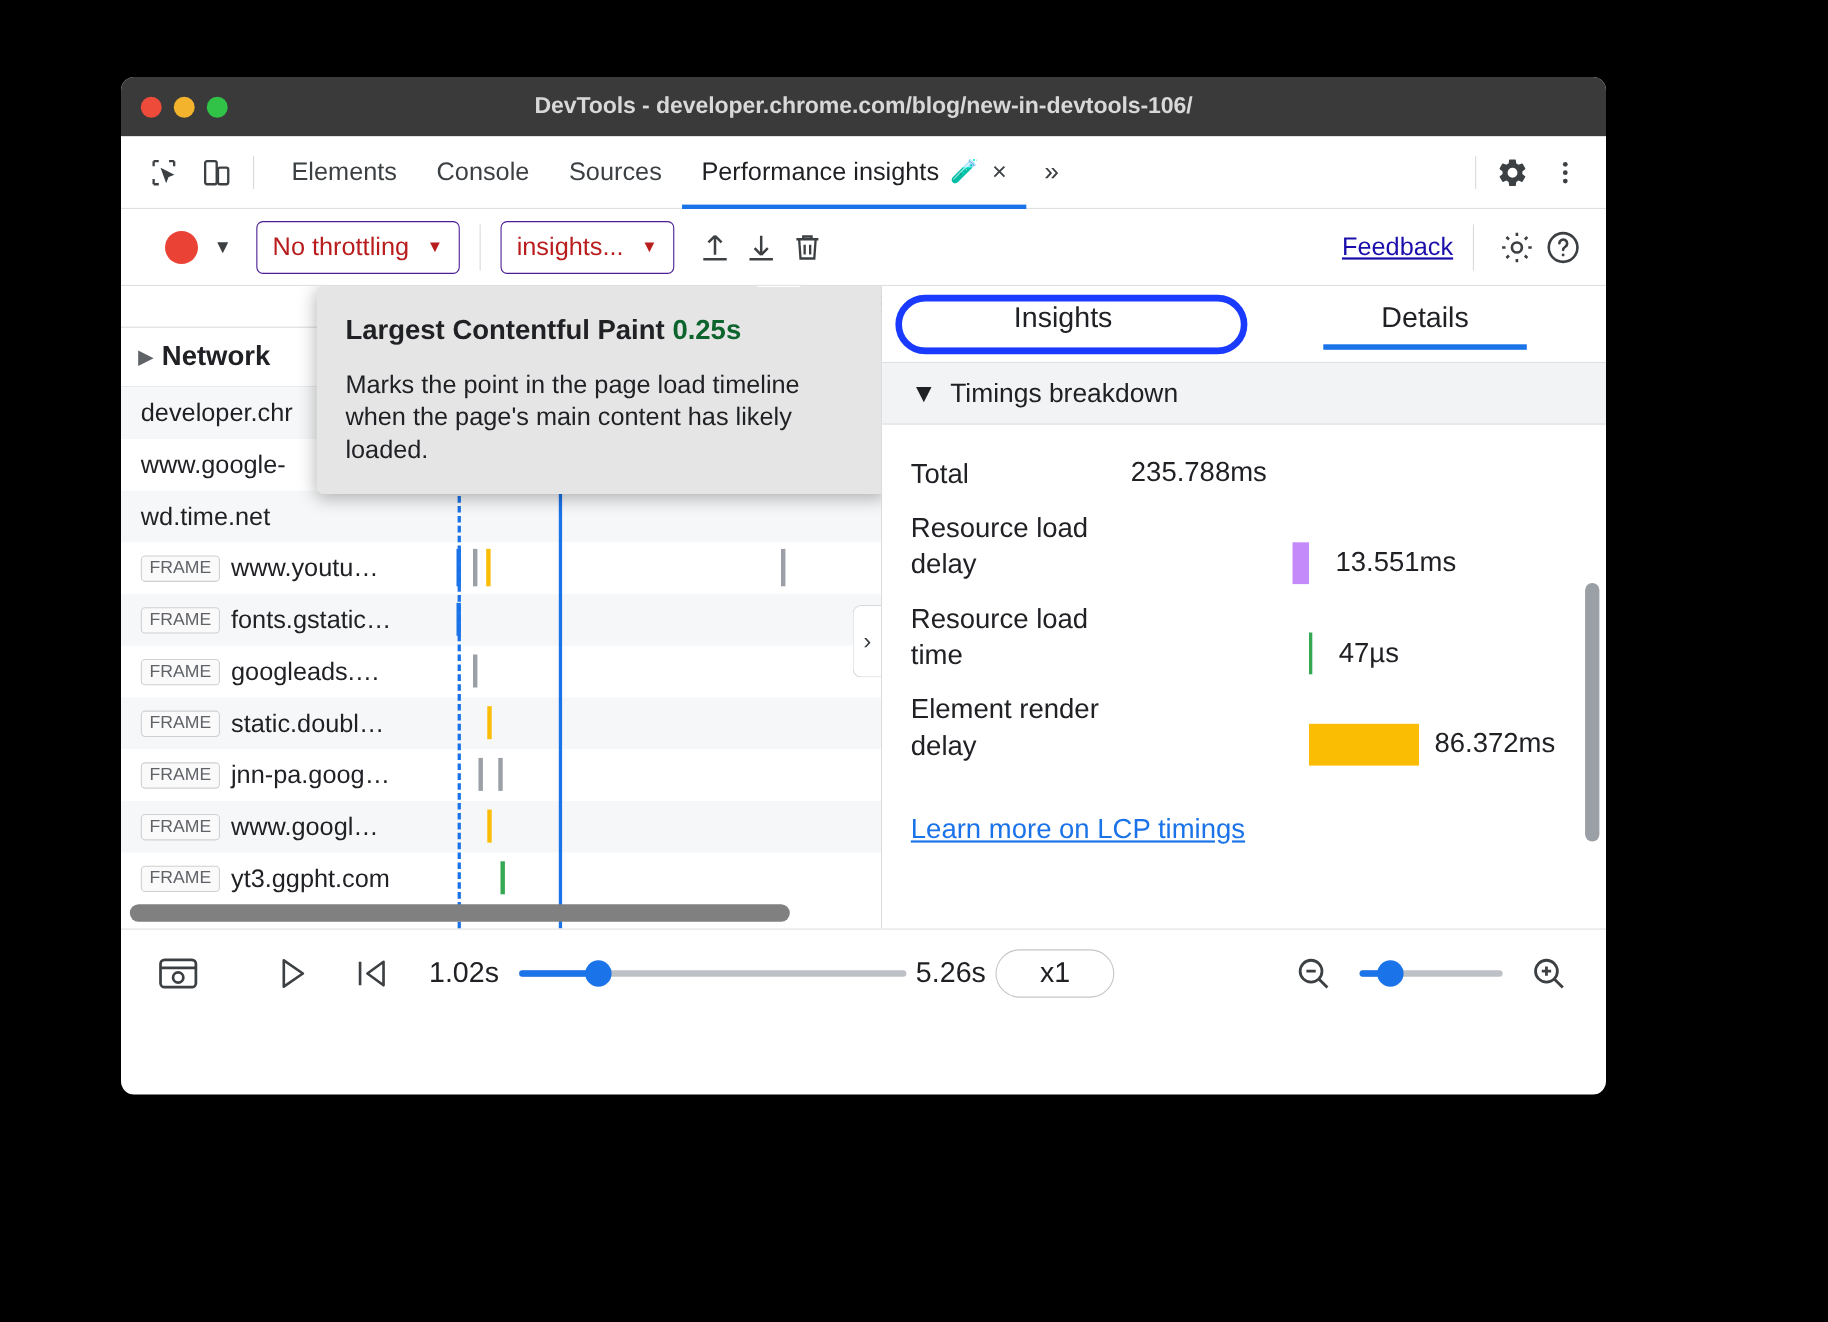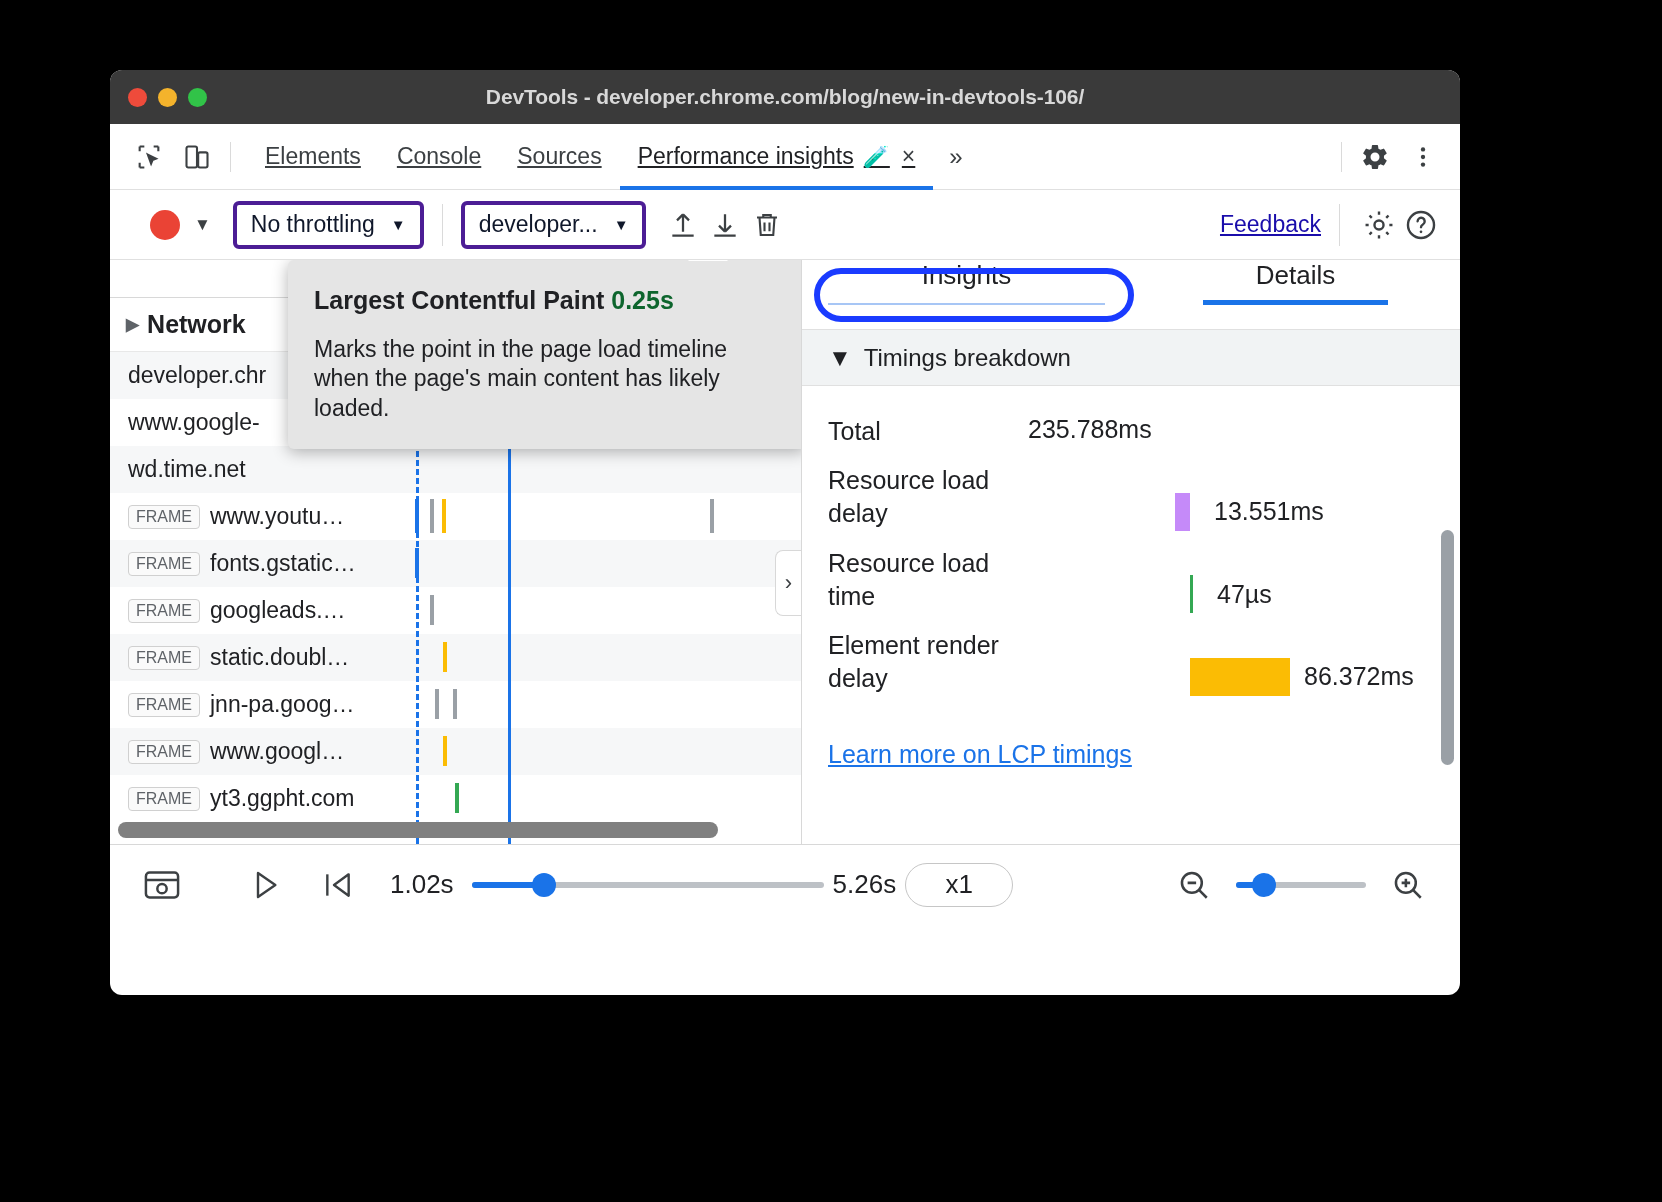--- a/index.html
+++ b/index.html
@@ -56,7 +56,7 @@
     font-size: 23px; color: #3c4043;
     padding: 0 18px; height: 66px;
     display: flex; align-items: center; gap: 8px;
-    position: relative; white-space: nowrap; text-decoration: underline;
+    position: relative; white-space: nowrap;
   }
   .tab.active { color: #202124; }
   .tab.active::after {

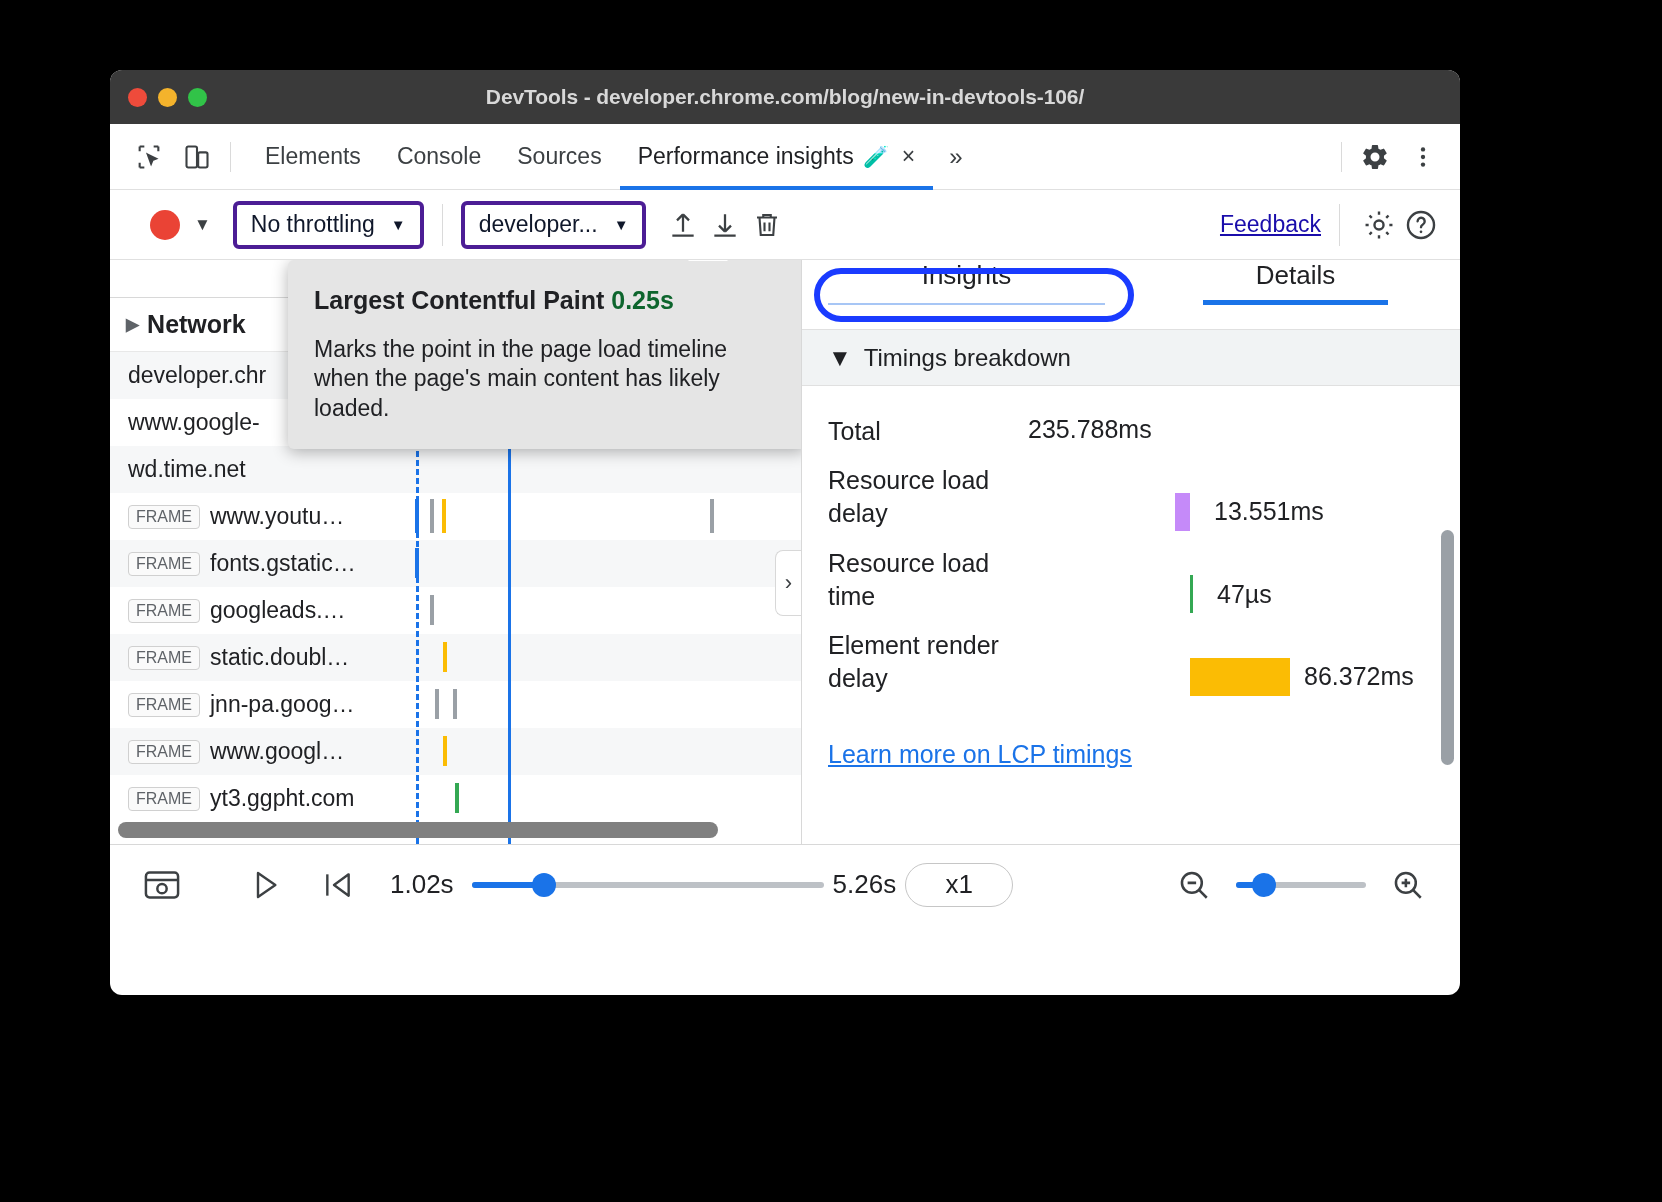--- a/index.html
+++ b/index.html
@@ -79,9 +79,9 @@
   .rec-dot { width: 30px; height: 30px; border-radius: 50%; background: #ea4335; margin-left: 22px; }
   .caret { font-size: 17px; color: #3c4043; margin-left: 14px; }
   .combo {
-    border: 4px solid #4c1d95; border-radius: 6px;
+    border: 1px solid #4c1d95; border-radius: 6px;
     height: 48px; display: flex; align-items: center;
-    padding: 0 14px; gap: 16px; font-size: 23px; color: #0f172a;
+    padding: 0 14px; gap: 16px; font-size: 23px; color: #b91c1c;
     background: #fff; white-space: nowrap;
   }
   .combo .cv { font-size: 15px; }

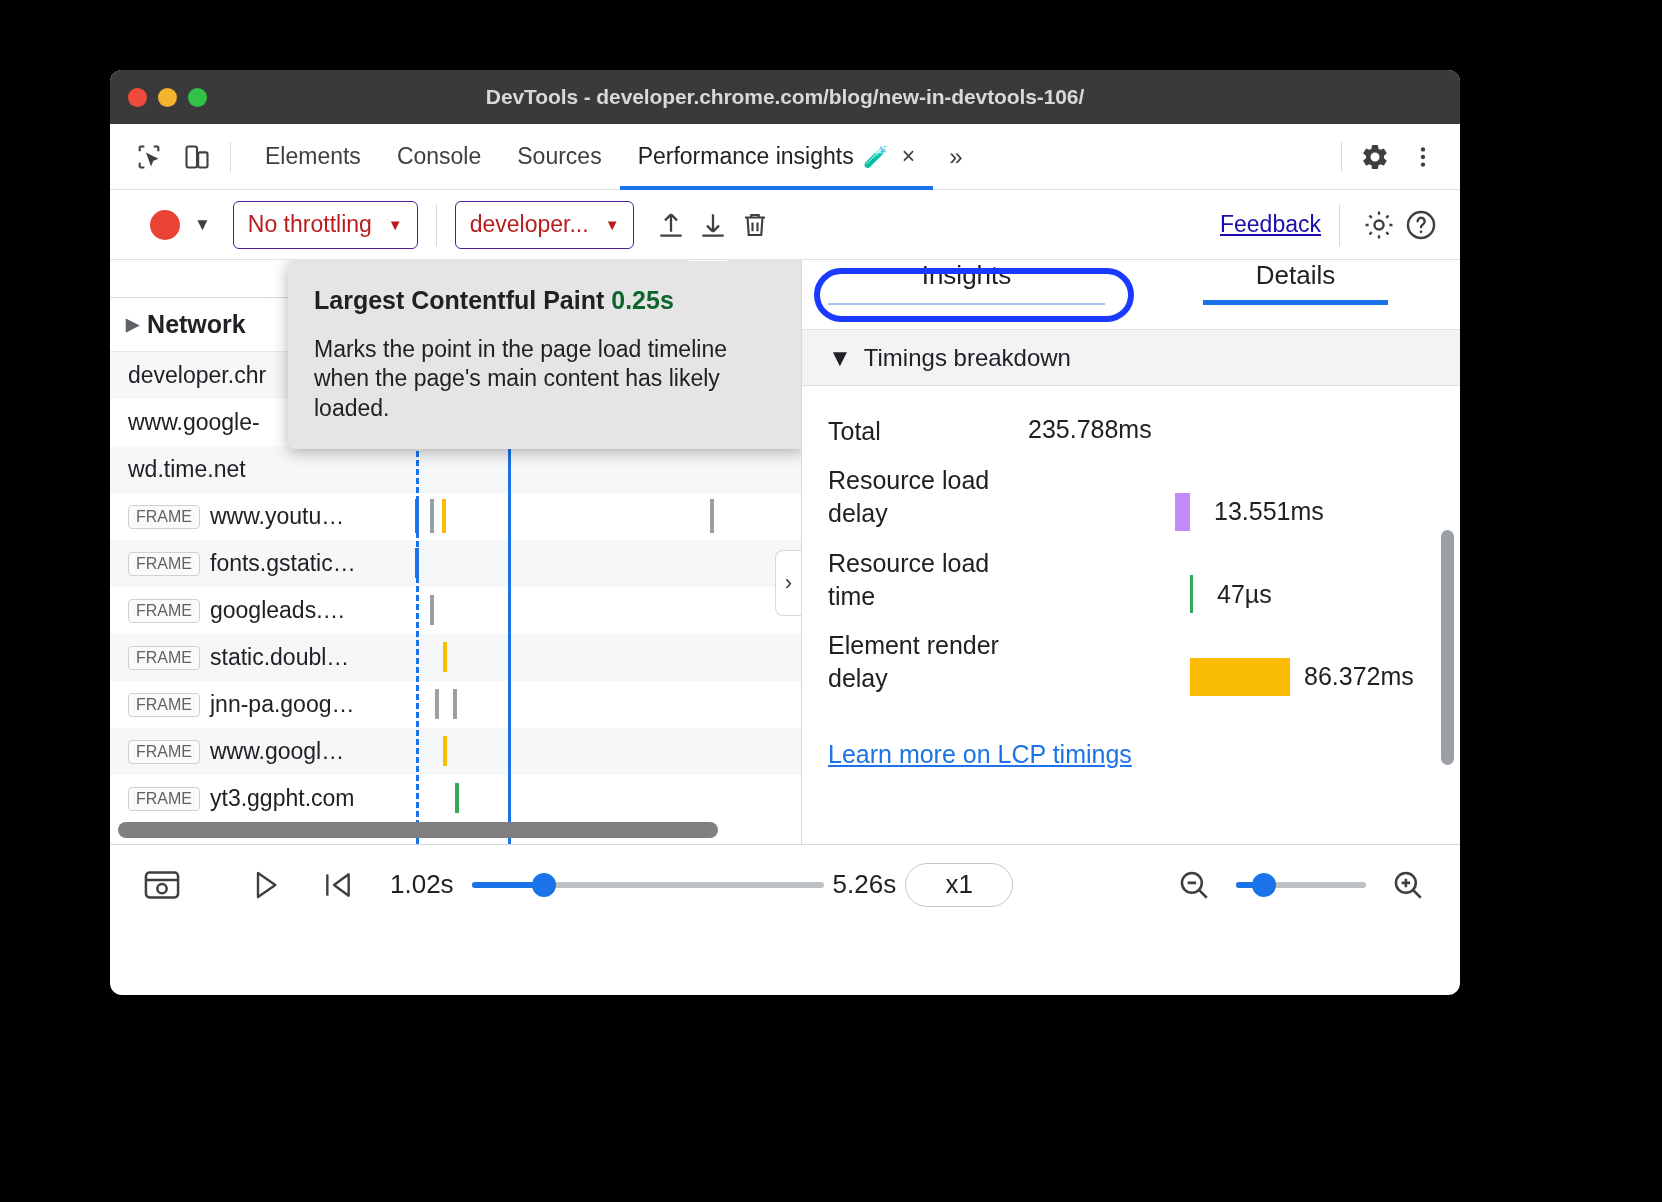--- a/index.html
+++ b/index.html
@@ -326,7 +326,7 @@
     <div class="tsep"></div>
 
     <div class="combo">
-      <span>developer...</span>
+      <span>insights...</span>
       <span class="cv">▼</span>
     </div>
 

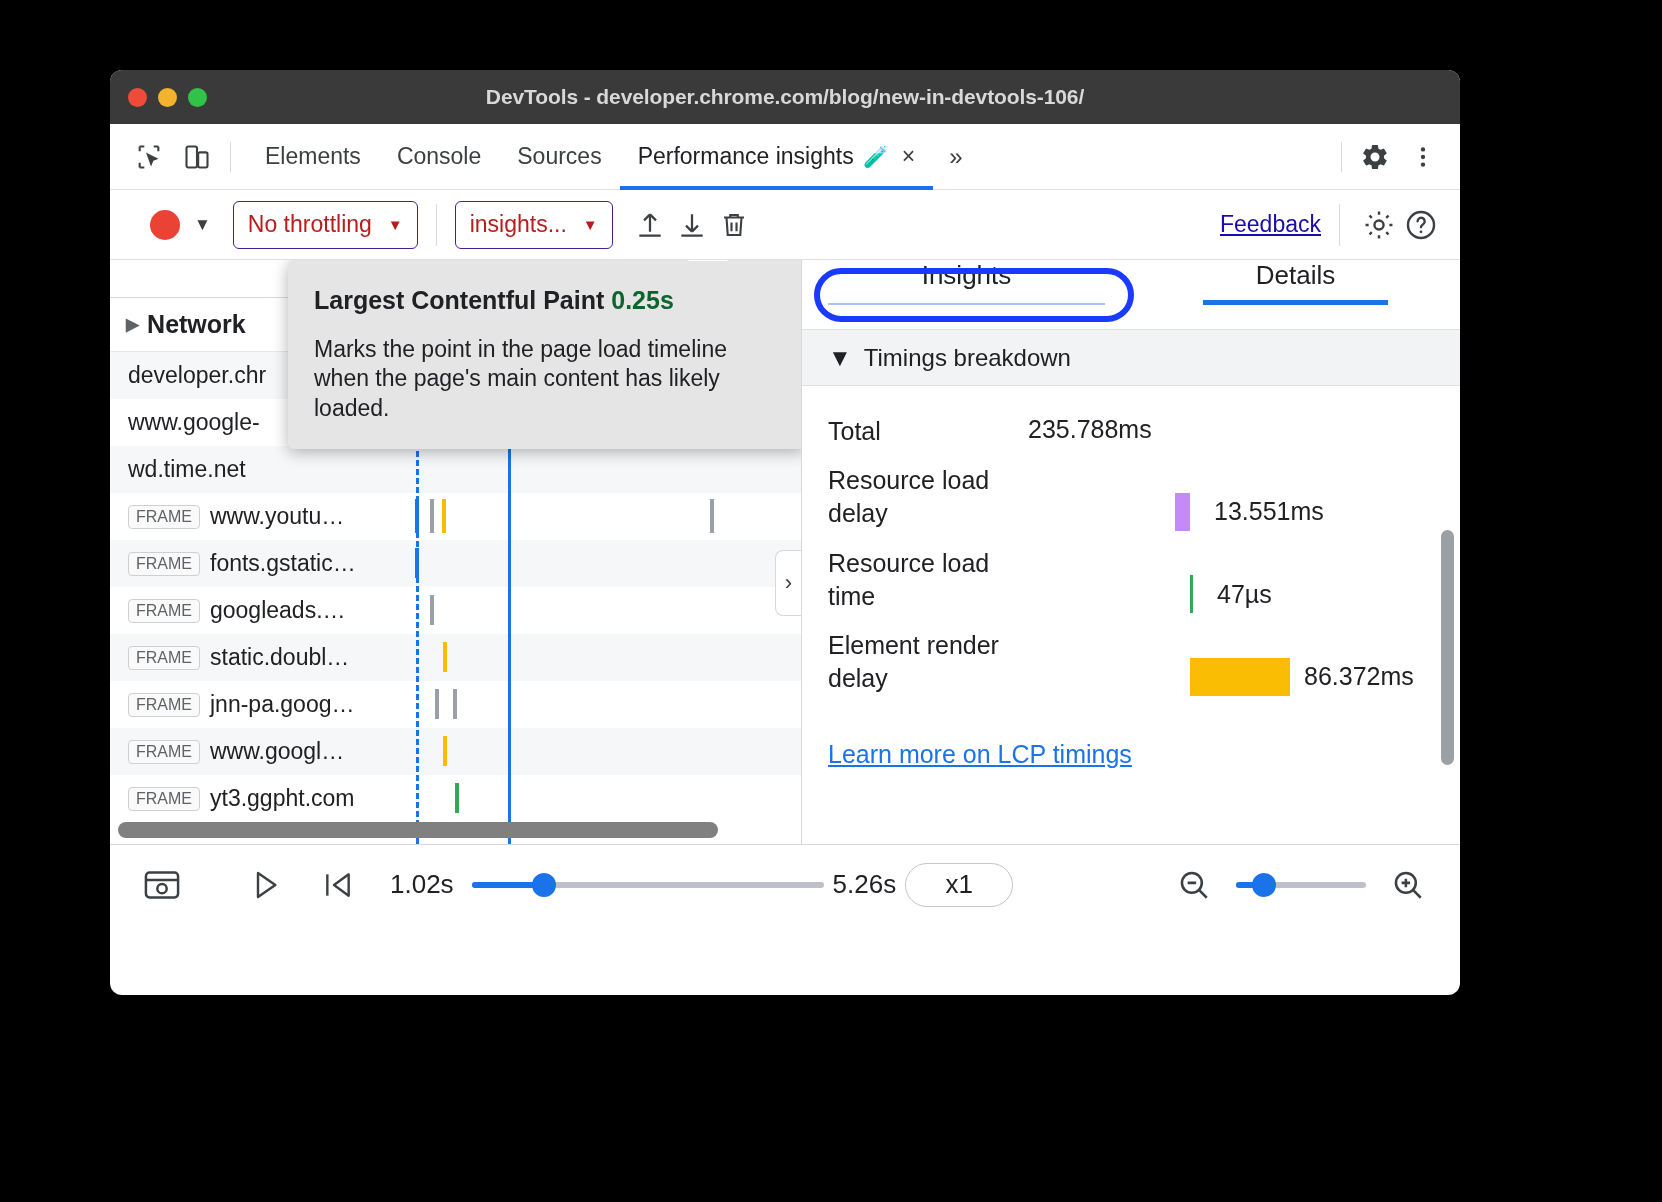--- a/index.html
+++ b/index.html
@@ -185,7 +185,7 @@
   #tt-desc { margin-top: 20px; font-size: 23px; line-height: 1.28; color: #202124; }
 
   
-  #rtabs { height: 70px; display: flex; align-items: flex-start; position: relative; }
+  #rtabs { height: 70px; display: flex; align-items: center; position: relative; }
   .rtab {
     flex: 1; text-align: center; font-size: 26px; color: #202124;
     padding-bottom: 14px; position: relative;

